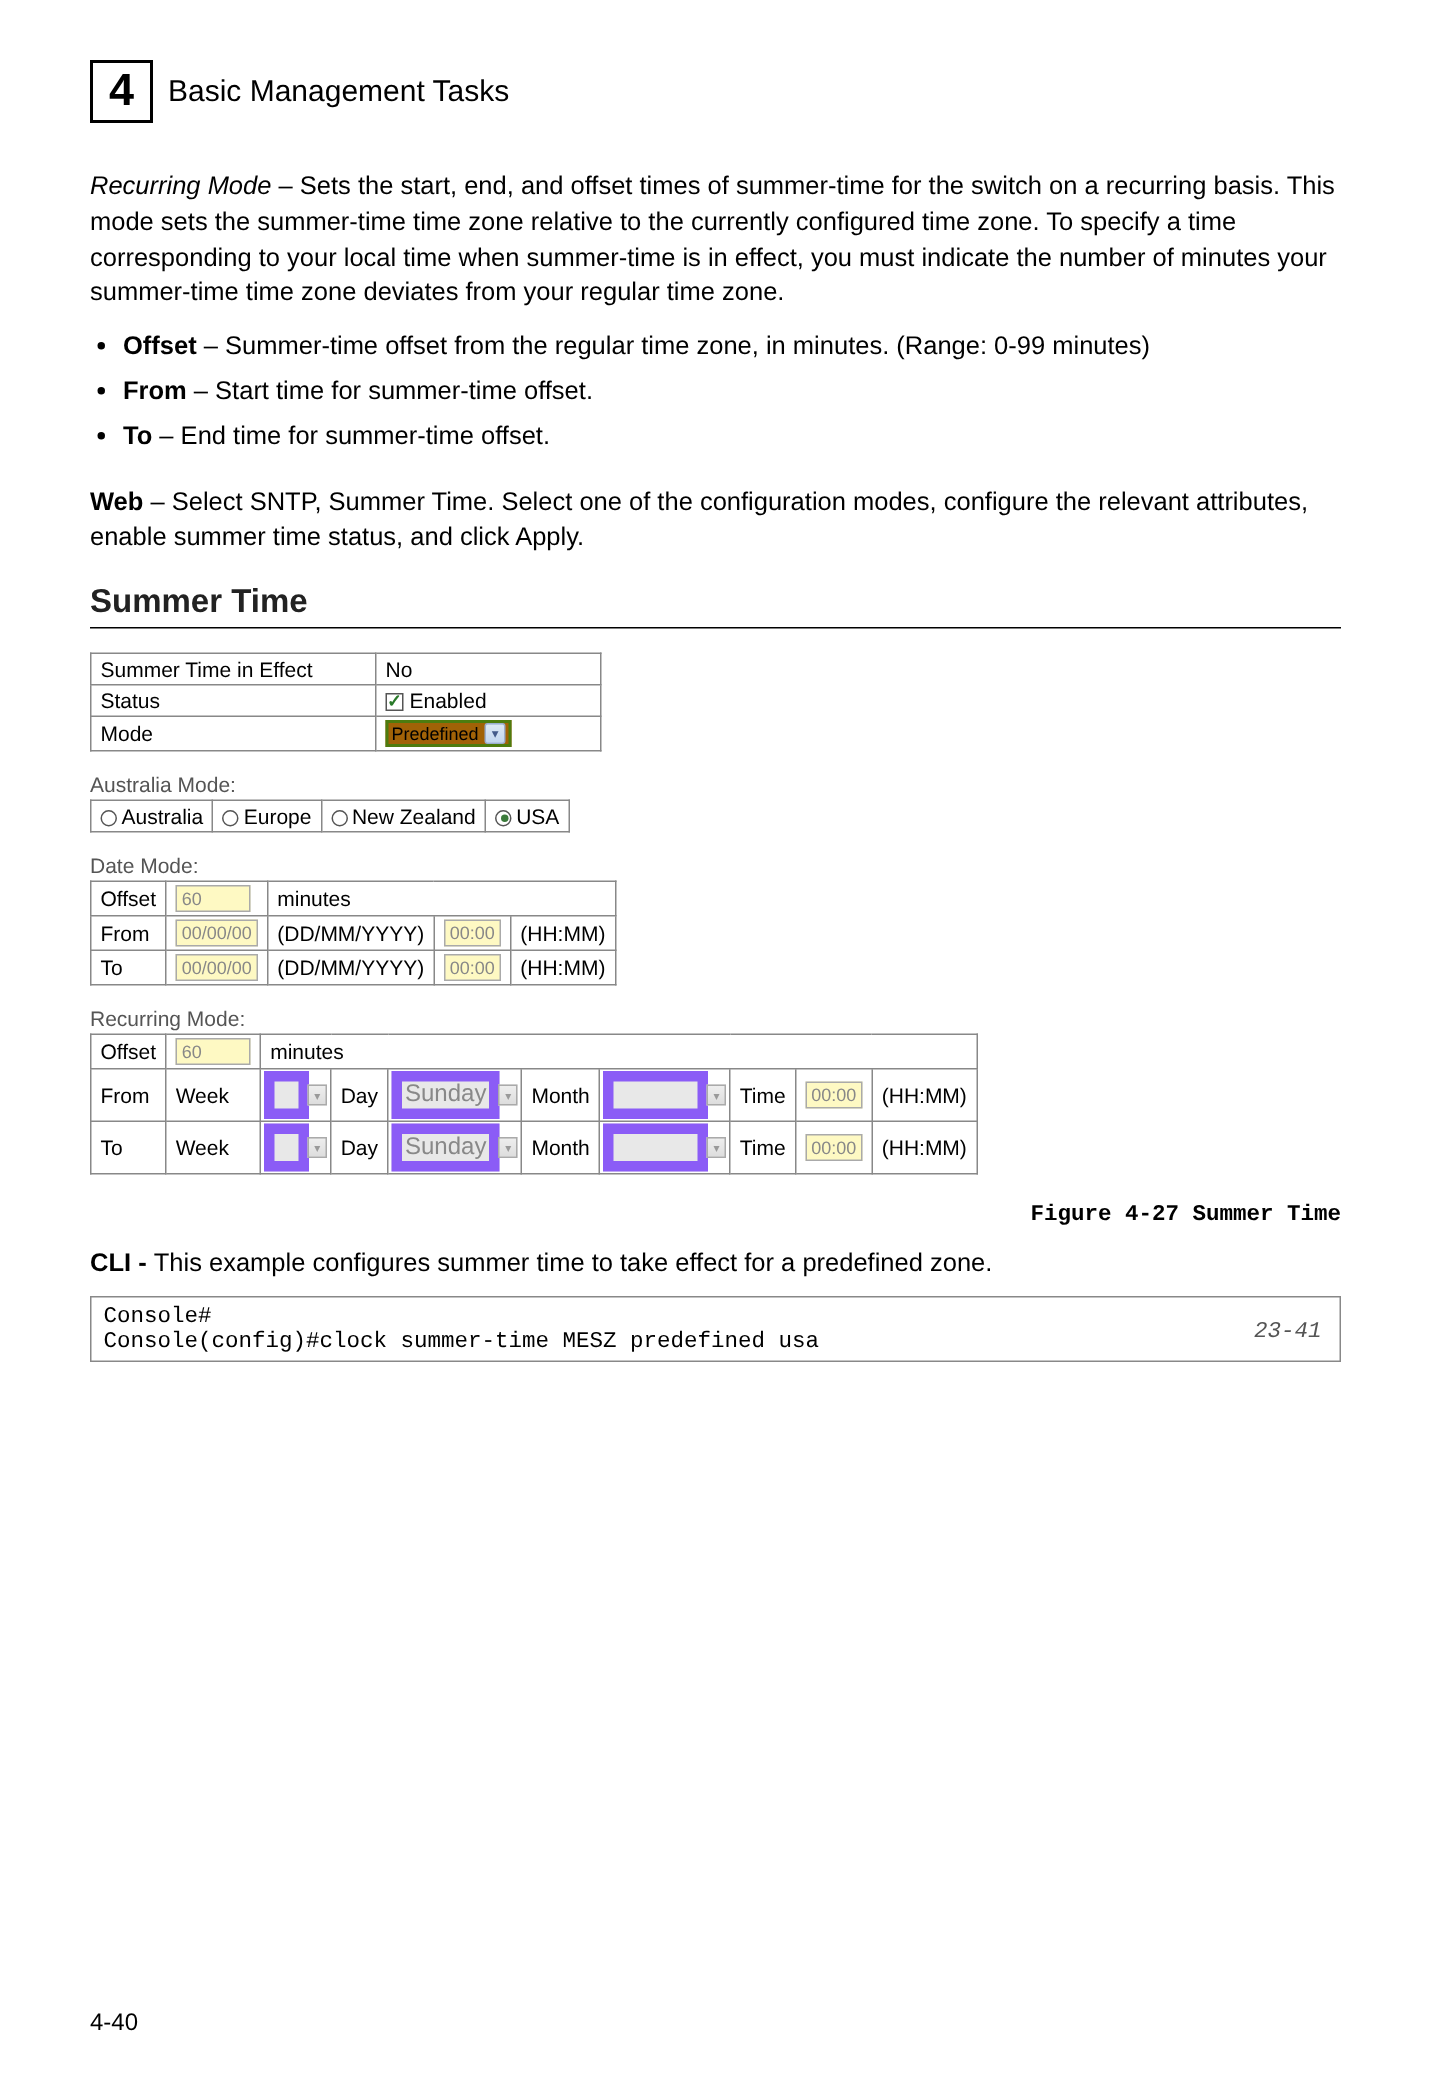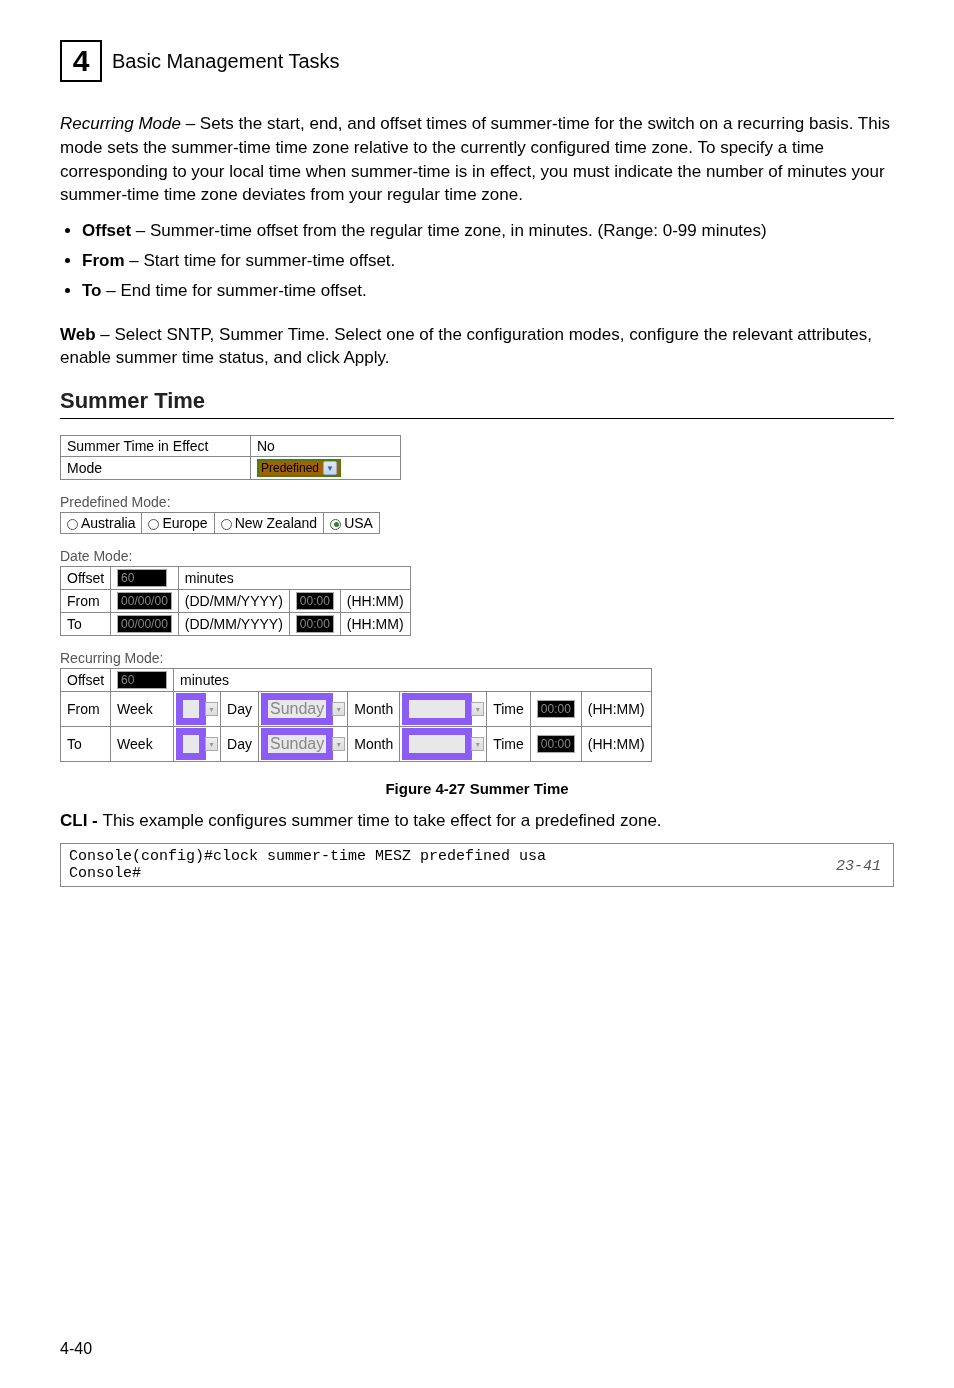--- a/index.html
+++ b/index.html
@@ -240,6 +240,12 @@
     <td style="width:150px">No</td>
   </tr>
   <tr>
+    <td>Status</td>
+    <td>
+      <span class="checkbox checked"></span><span>Enabled</span>
+    </td>
+  </tr>
+  <tr>
     <td>Mode</td>
     <td>
       <span class="select-box">

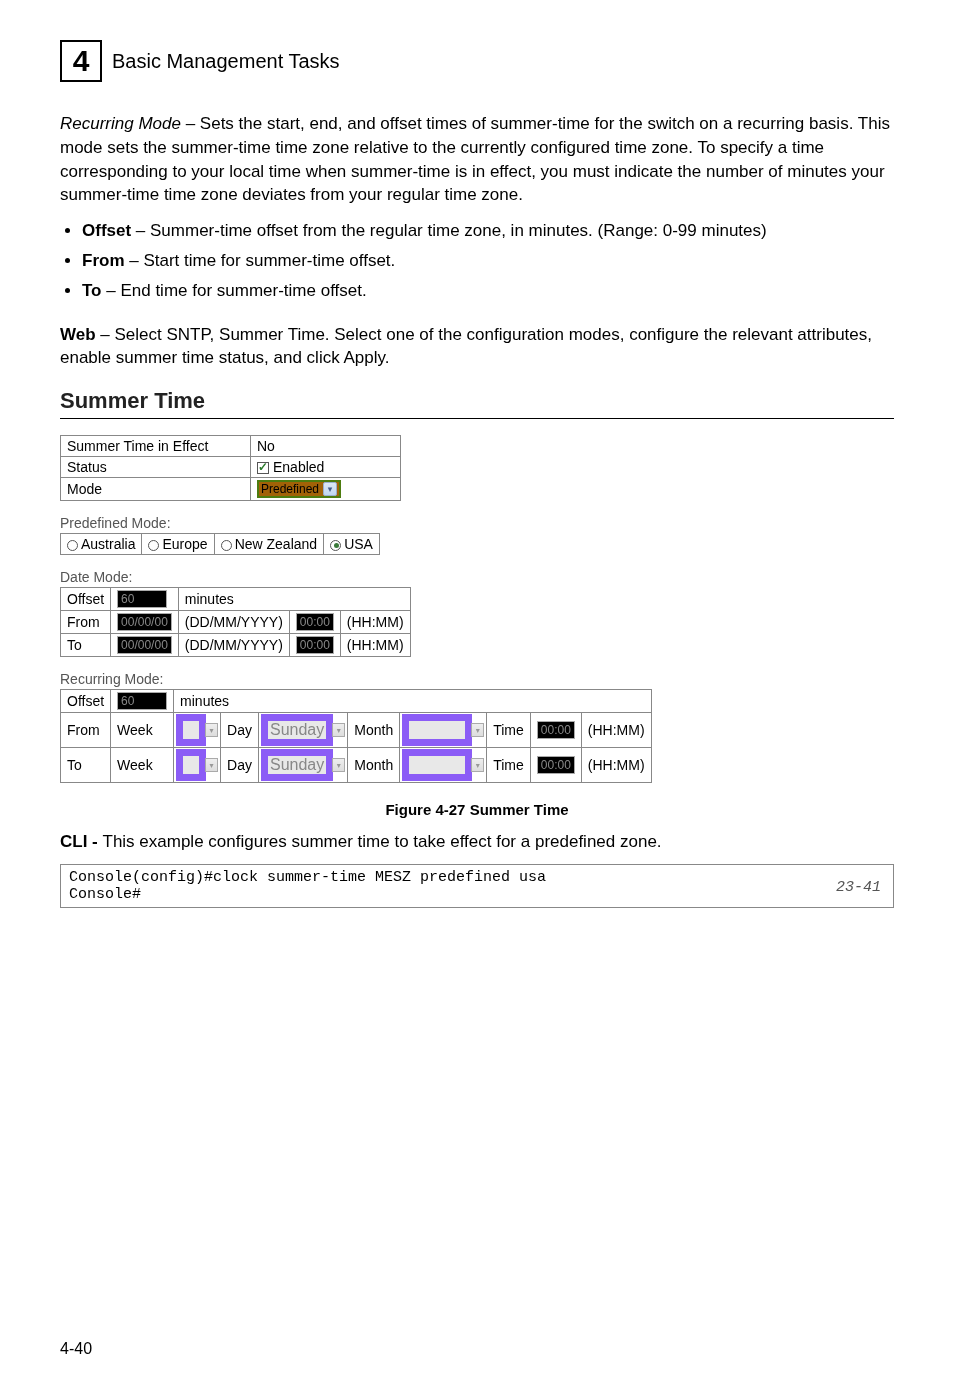--- a/index.html
+++ b/index.html
@@ -257,7 +257,7 @@
 </tbody>
   </table>
 
-<div class="section-label">Predefined Mode:</div>
+<div class="section-label">Australia Mode:</div>
 <table class="form-table region-table">
   <tbody>
       <tr>

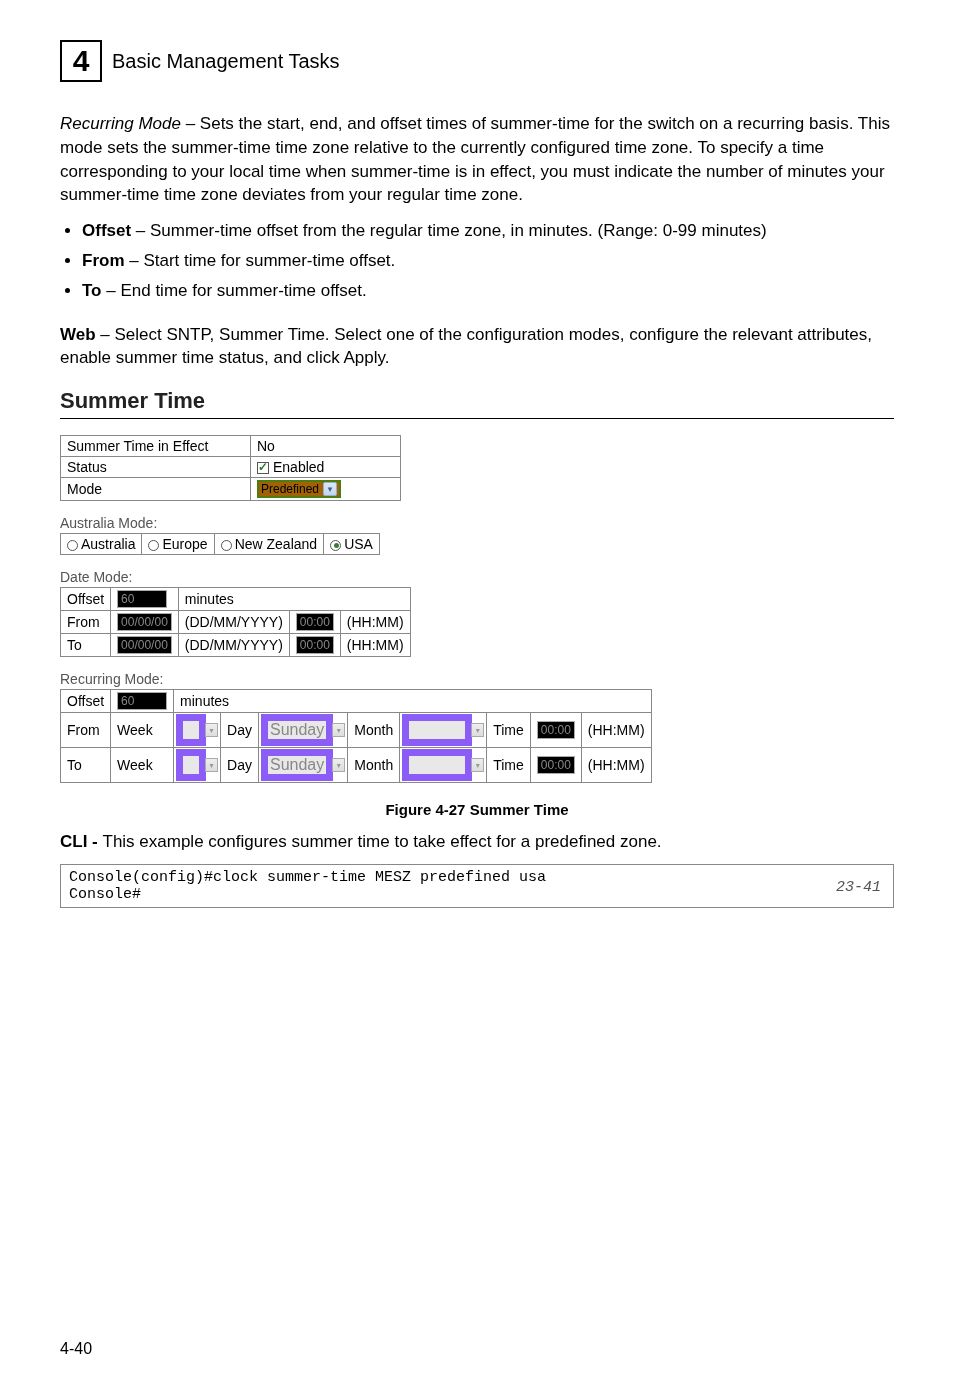--- a/index.html
+++ b/index.html
@@ -71,7 +71,7 @@
     background: #fff;
   }
   .disabled-field {
-    background: #000000;
+    background: #fef9c3;
     color: #888;
     border: 1px solid #aaa;
     font-size: 12px;

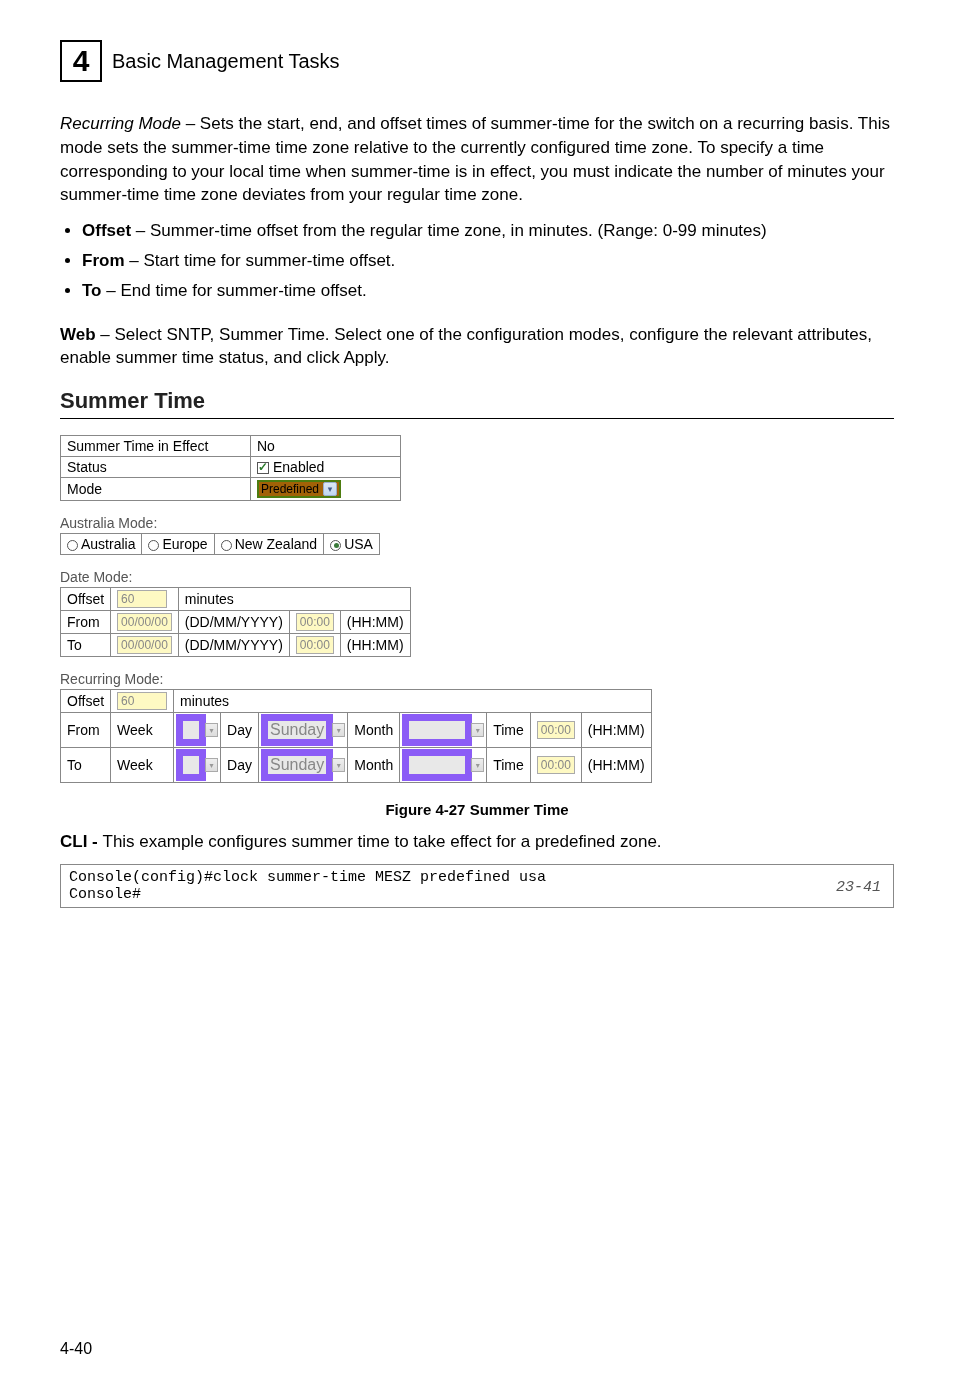--- a/index.html
+++ b/index.html
@@ -156,10 +156,11 @@
     font-weight: bold;
   }
   .fig-caption {
-    text-align: center;
+    text-align: right;
     font-weight: bold;
     font-size: 15px;
     margin: 18px 0 12px 0;
+    font-family: Liberation Mono, monospace;
   }
   .code-block {
     border: 1px solid #888;

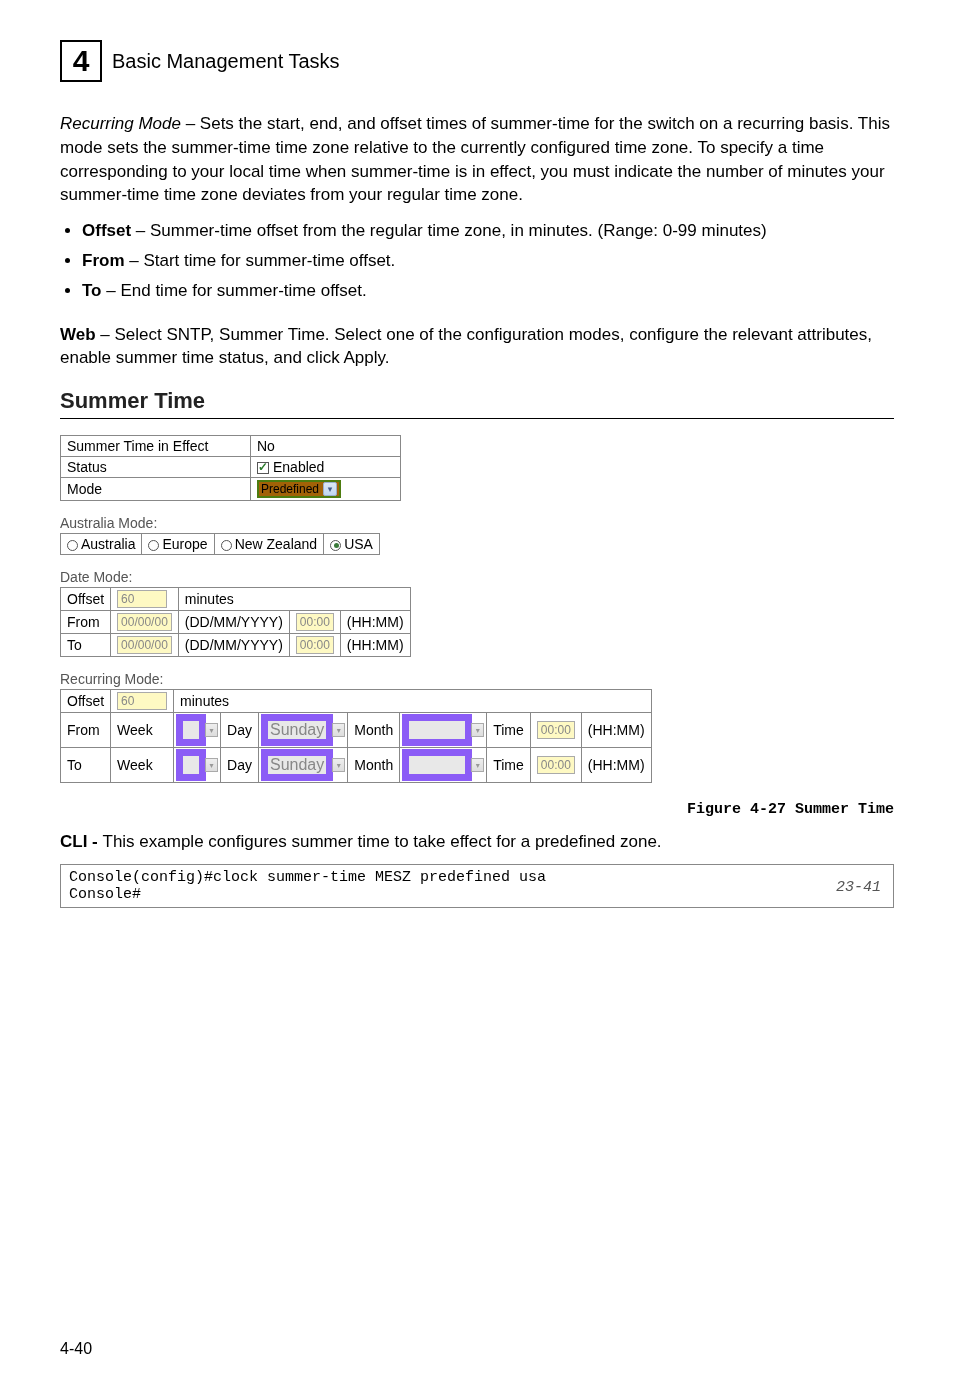--- a/index.html
+++ b/index.html
@@ -337,8 +337,8 @@
 </p>
 
 <div class="code-block">
+  <div>Console#</div>
   <div>Console(config)#clock summer-time MESZ predefined usa</div>
-  <div>Console#</div>
   <div class="code-ref">23-41</div>
 </div>
 

